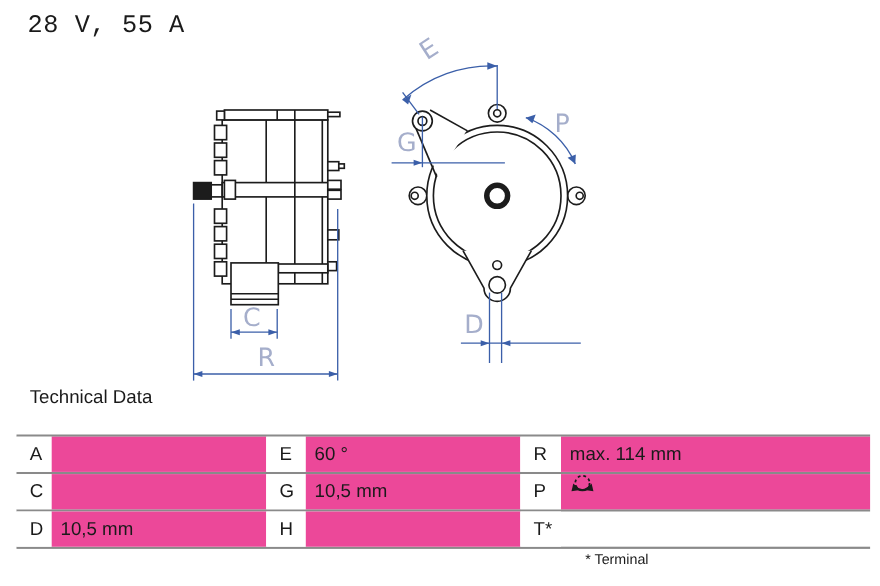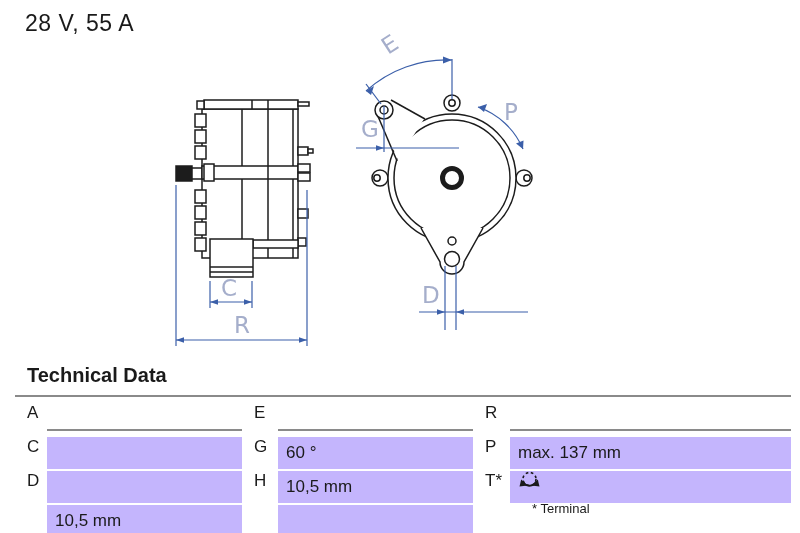--- a/index.html
+++ b/index.html
@@ -8,7 +8,7 @@
     font-family:"Liberation Sans",sans-serif;color:#1a1a1a;overflow:hidden;
   }
   .rating{
-    position:absolute;left:25px;top:10px;font-size:23px;letter-spacing:.5px;
+    position:absolute;left:25px;top:10px;font-size:23px;letter-spacing:.5px;font-family:Liberation Mono, monospace;
   }
   .drawing{position:absolute;left:0;top:0;}
   .section-title{

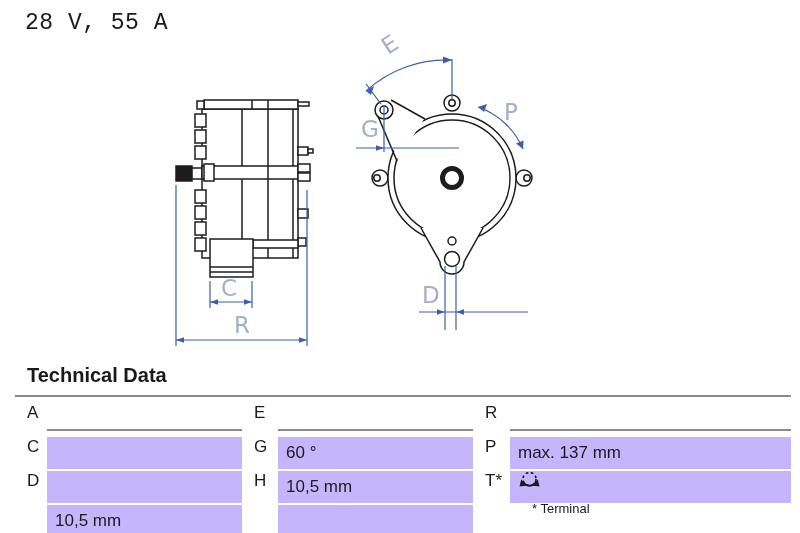--- a/index.html
+++ b/index.html
@@ -12,7 +12,7 @@
   }
   .drawing{position:absolute;left:0;top:0;}
   .section-title{
-    position:absolute;left:27px;top:364px;font-size:20px;font-weight:bold;
+    position:absolute;left:27px;top:351px;font-size:17px;font-weight:normal;
   }
   .ttable{
     position:absolute;left:15px;top:395px;width:776px;

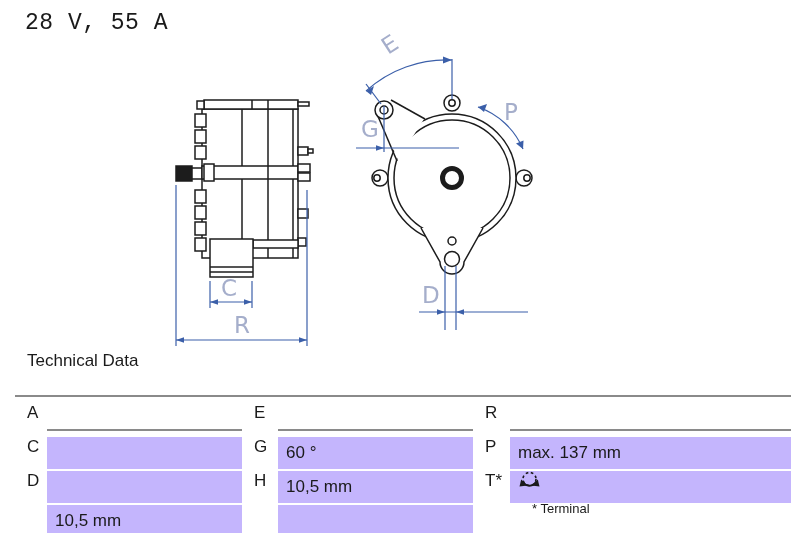--- a/index.html
+++ b/index.html
@@ -23,7 +23,7 @@
     height:32px;line-height:32px;border-bottom:2px solid #8a8a8a;
   }
   .kcell{background:#ffffff;padding-left:12px;}
-  .vcell{background:#c4b5fd;padding-left:8px;white-space:nowrap;margin-top:40px;}
+  .vcell{background:#ec4899;padding-left:8px;white-space:nowrap;}
   .icon-wrap{display:inline-block;vertical-align:middle;margin-top:-3px;}
   .footnote{
     position:absolute;left:516px;top:501px;font-size:13px;margin-left:16px;

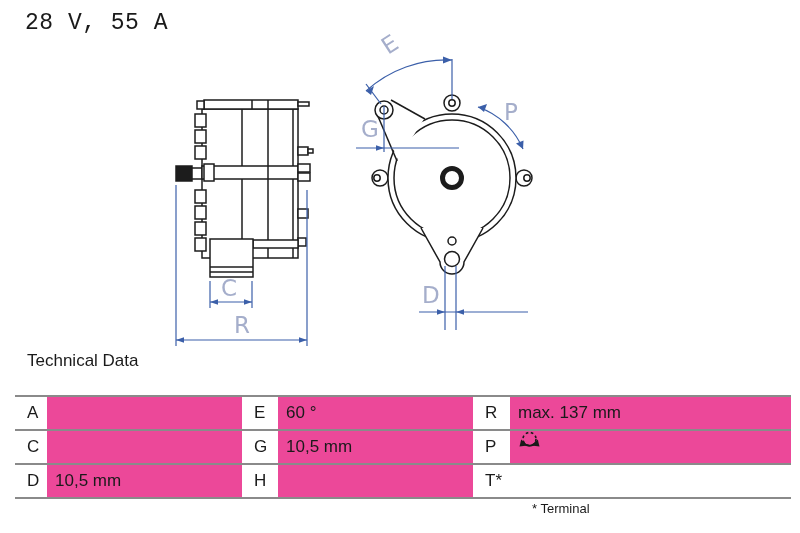--- a/index.html
+++ b/index.html
@@ -160,7 +160,7 @@
       <div class="kcell">E</div>
       <div class="vcell">60 °</div>
       <div class="kcell">R</div>
-      <div class="vcell">max. 137 mm</div>
+      <div class="vcell">max. 114 mm</div>
     </div>
 
     <div class="trow">

